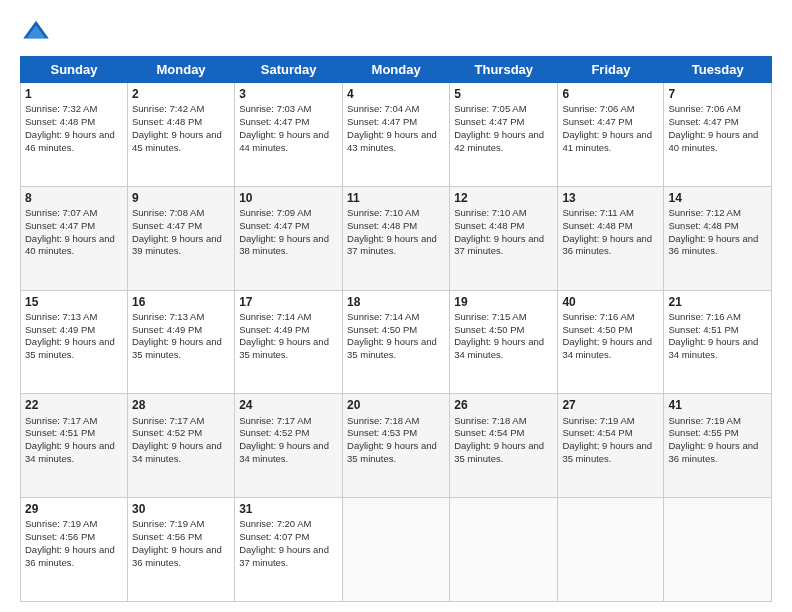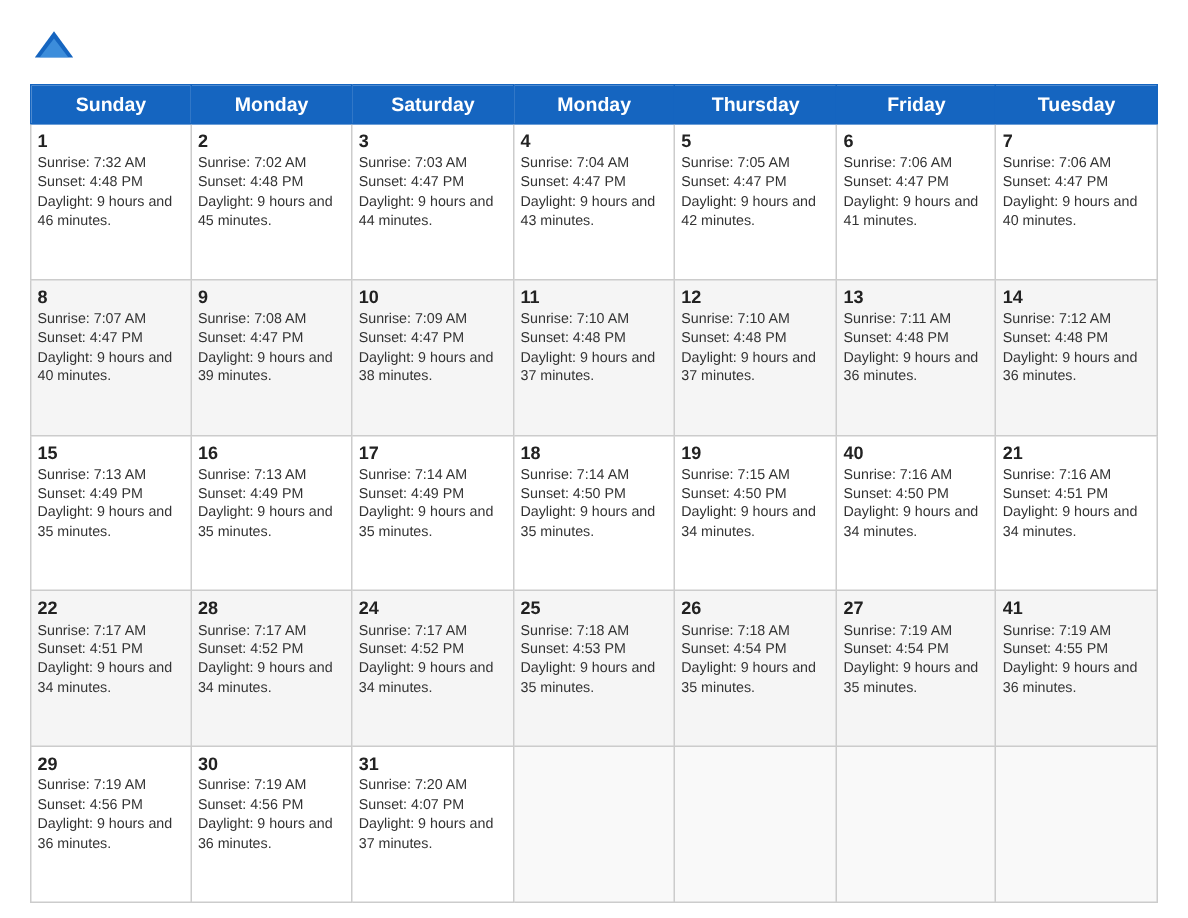--- a/index.html
+++ b/index.html
@@ -126,7 +126,7 @@
     <tbody id="calendar-body">
     <tr>
           <td><span class="day-number">1</span><span>Sunrise: 7:32 AM</span><br><span>Sunset: 4:48 PM</span><br><span>Daylight: 9 hours and 46 minutes.</span></td>
-          <td><span class="day-number">2</span><span>Sunrise: 7:02 AM</span><br><span>Sunset: 4:48 PM</span><br><span>Daylight: 9 hours and 45 minutes.</span></td>
+          <td><span class="day-number">2</span><span>Sunrise: 7:42 AM</span><br><span>Sunset: 4:48 PM</span><br><span>Daylight: 9 hours and 45 minutes.</span></td>
           <td><span class="day-number">3</span><span>Sunrise: 7:03 AM</span><br><span>Sunset: 4:47 PM</span><br><span>Daylight: 9 hours and 44 minutes.</span></td>
           <td><span class="day-number">4</span><span>Sunrise: 7:04 AM</span><br><span>Sunset: 4:47 PM</span><br><span>Daylight: 9 hours and 43 minutes.</span></td>
           <td><span class="day-number">5</span><span>Sunrise: 7:05 AM</span><br><span>Sunset: 4:47 PM</span><br><span>Daylight: 9 hours and 42 minutes.</span></td>

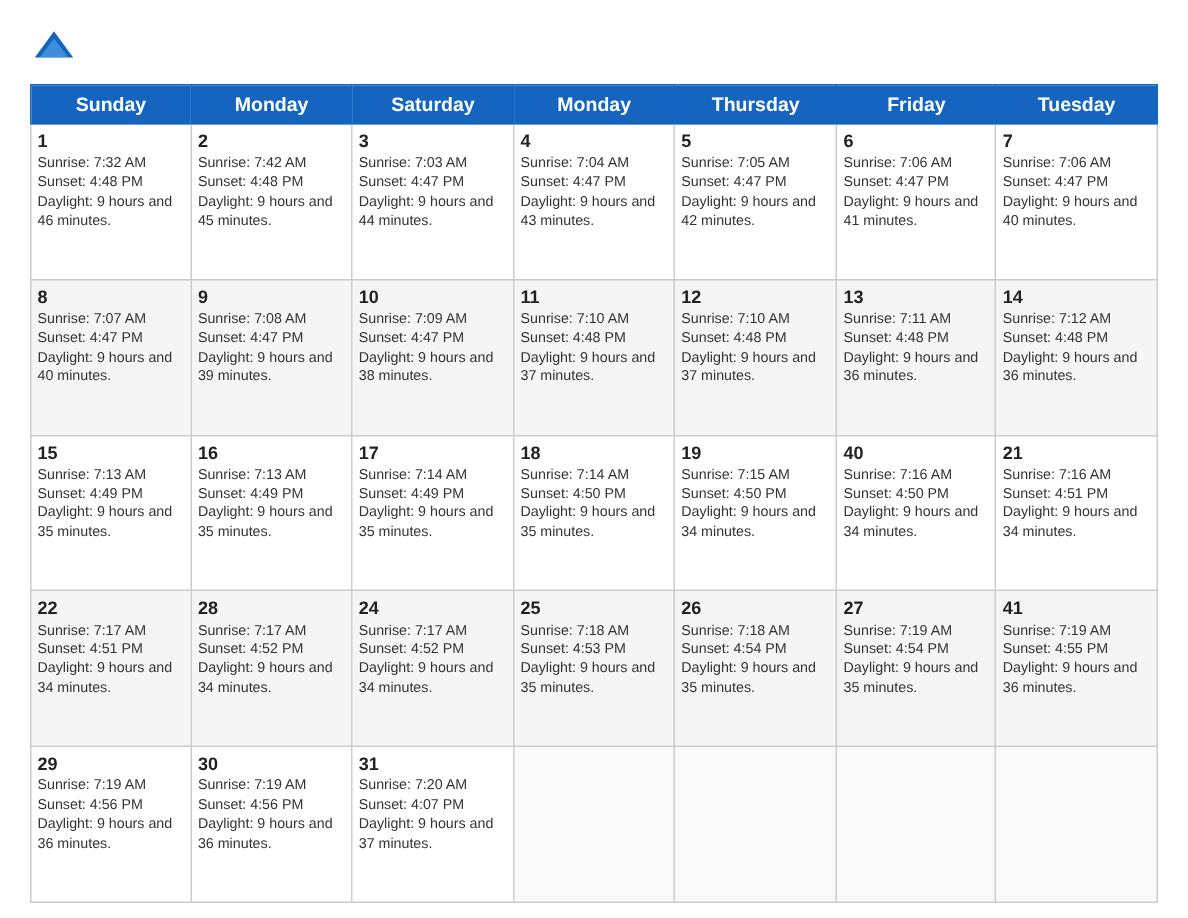--- a/index.html
+++ b/index.html
@@ -155,7 +155,7 @@
           <td><span class="day-number">22</span><span>Sunrise: 7:17 AM</span><br><span>Sunset: 4:51 PM</span><br><span>Daylight: 9 hours and 34 minutes.</span></td>
           <td><span class="day-number">28</span><span>Sunrise: 7:17 AM</span><br><span>Sunset: 4:52 PM</span><br><span>Daylight: 9 hours and 34 minutes.</span></td>
           <td><span class="day-number">24</span><span>Sunrise: 7:17 AM</span><br><span>Sunset: 4:52 PM</span><br><span>Daylight: 9 hours and 34 minutes.</span></td>
-          <td><span class="day-number">25</span><span>Sunrise: 7:18 AM</span><br><span>Sunset: 4:53 PM</span><br><span>Daylight: 9 hours and 35 minutes.</span></td>
+          <td><span class="day-number">20</span><span>Sunrise: 7:18 AM</span><br><span>Sunset: 4:53 PM</span><br><span>Daylight: 9 hours and 35 minutes.</span></td>
           <td><span class="day-number">26</span><span>Sunrise: 7:18 AM</span><br><span>Sunset: 4:54 PM</span><br><span>Daylight: 9 hours and 35 minutes.</span></td>
           <td><span class="day-number">27</span><span>Sunrise: 7:19 AM</span><br><span>Sunset: 4:54 PM</span><br><span>Daylight: 9 hours and 35 minutes.</span></td>
           <td><span class="day-number">41</span><span>Sunrise: 7:19 AM</span><br><span>Sunset: 4:55 PM</span><br><span>Daylight: 9 hours and 36 minutes.</span></td>

